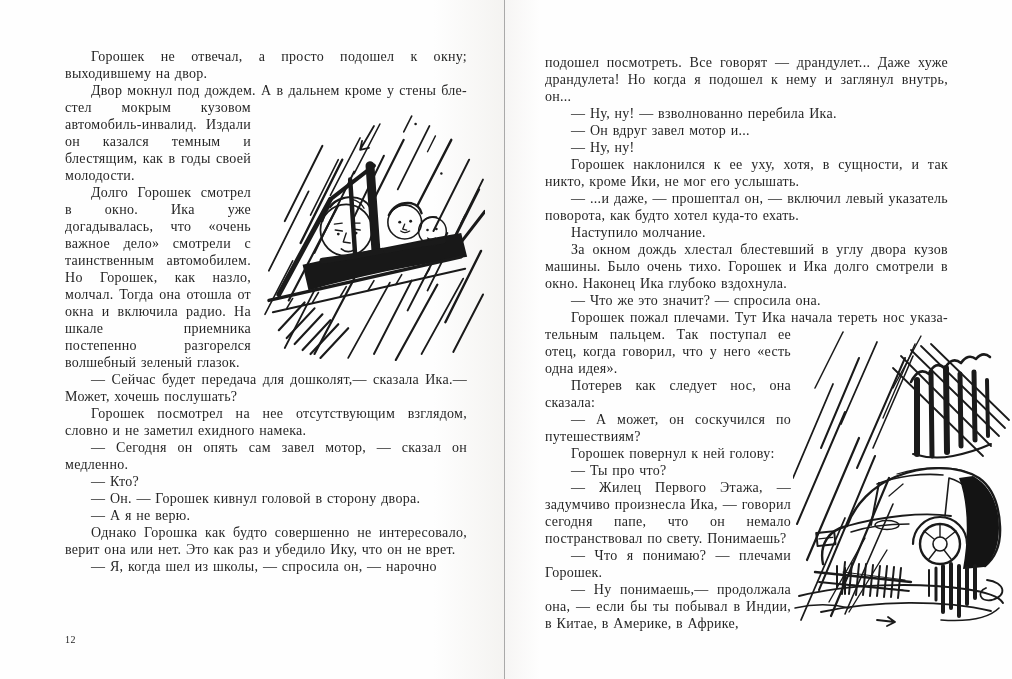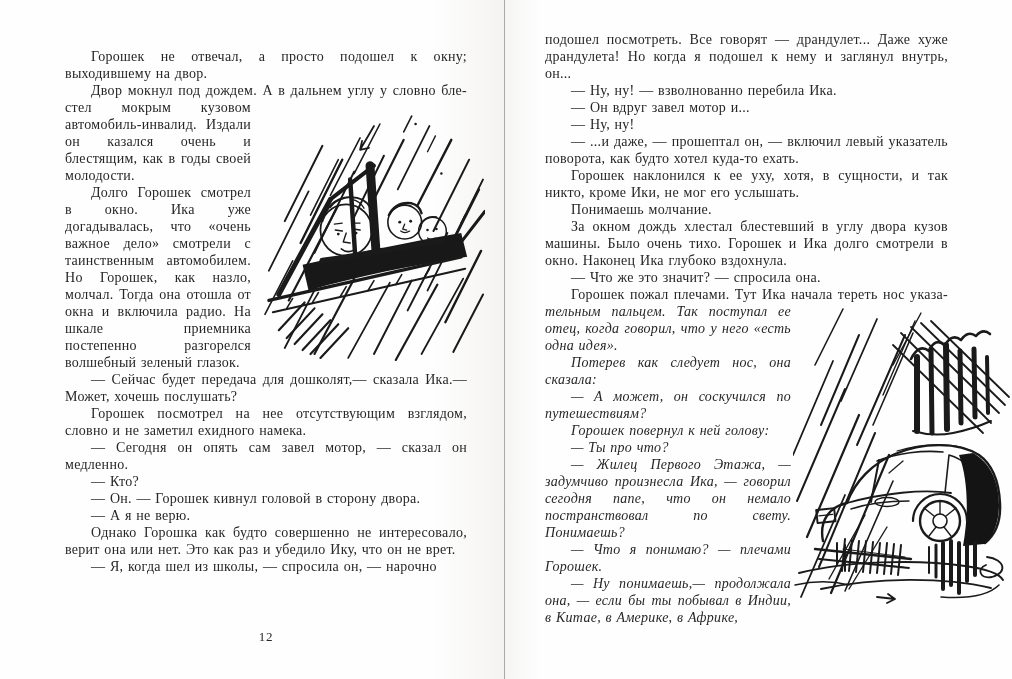--- a/index.html
+++ b/index.html
@@ -8,7 +8,7 @@
   .page{position:absolute;top:0;bottom:0;}
   .page-left{left:0;width:504px;padding:48px 37px 0 65px;box-sizing:border-box;
              background:linear-gradient(to right,#fefefe 86%,#f4f3f1 100%);}
-  .page-right{left:505px;right:0;padding:31px 64px 0 40px;box-sizing:border-box;
+  .page-right{left:505px;right:0;padding:54px 64px 0 40px;box-sizing:border-box;
               background:linear-gradient(to right,#f6f5f4 0%,#fefefe 7%);}
   .gutter{position:absolute;left:504px;top:0;width:1px;height:100%;background:#a9a9a9;}
   .para{margin:0;font-size:14px;line-height:17px;text-align:justify;text-indent:26px;

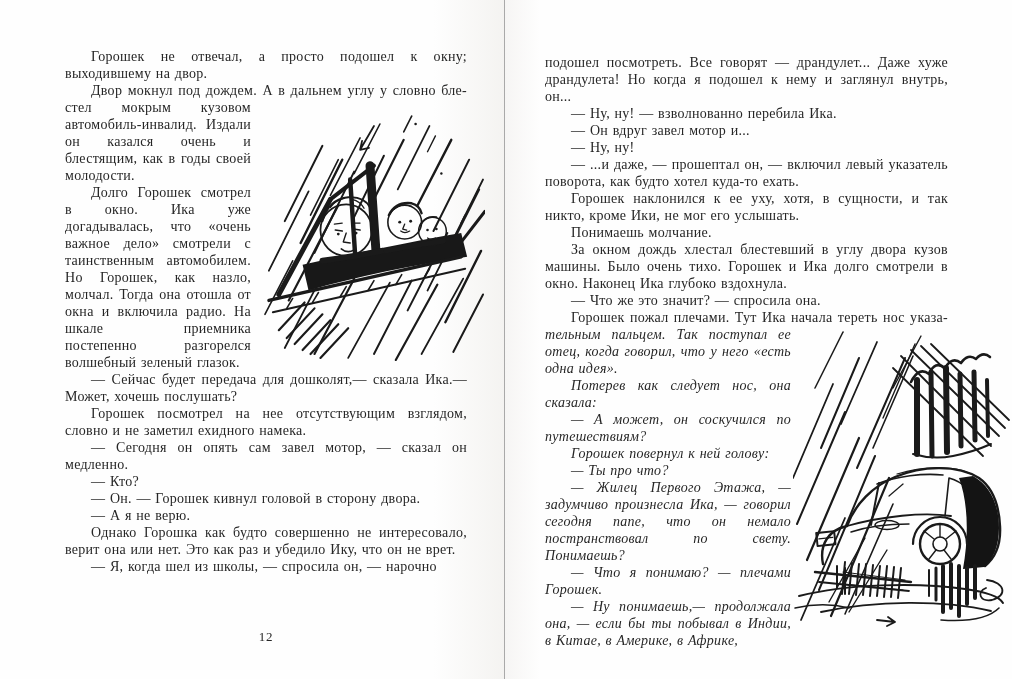--- a/index.html
+++ b/index.html
@@ -33,7 +33,7 @@
 
   <div class="page page-left">
     <p class="para">Горошек не отвечал, а просто подошел к окну; выходившему на двор.</p>
-    <p class="para oneline">Двор мокнул под дождем. А в дальнем углу у словно бле-</p>
+    <p class="para oneline">Двор мокнул под дождем. А в дальнем кроме у стены бле-</p>
 
     <div class="wrap-row">
       <div class="narrow-col-left">

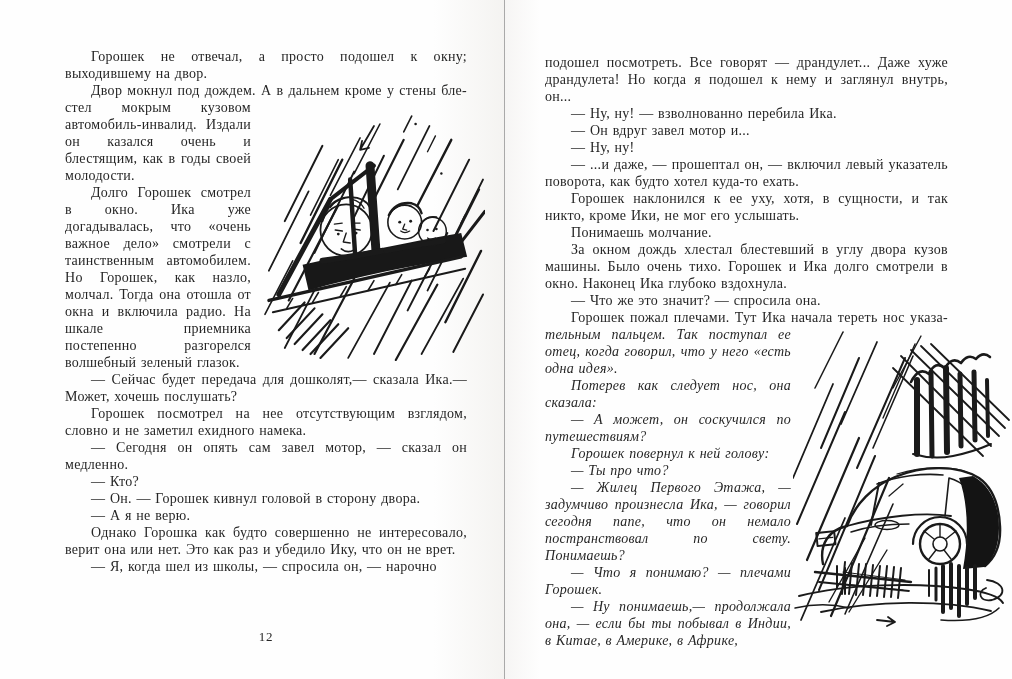--- a/index.html
+++ b/index.html
@@ -37,7 +37,7 @@
 
     <div class="wrap-row">
       <div class="narrow-col-left">
-        <p class="para noindent">стел мокрым кузовом автомобиль-инвалид. Издали он казался очень и блестящим, как в годы своей молодости.</p>
+        <p class="para noindent">стел мокрым кузовом автомобиль-инвалид. Издали он казался темным и блестящим, как в годы своей молодости.</p>
         <p class="para">Долго Горошек смотрел в окно. Ика уже догадывалась, что «очень важное дело» смотрели с таинственным автомобилем. Но Горошек, как назло, молчал. Тогда она отошла от окна и включила радио. На шкале приемника постепенно разгорелся волшебный зеленый глазок.</p>
       </div>
       <div class="illus illus-left">

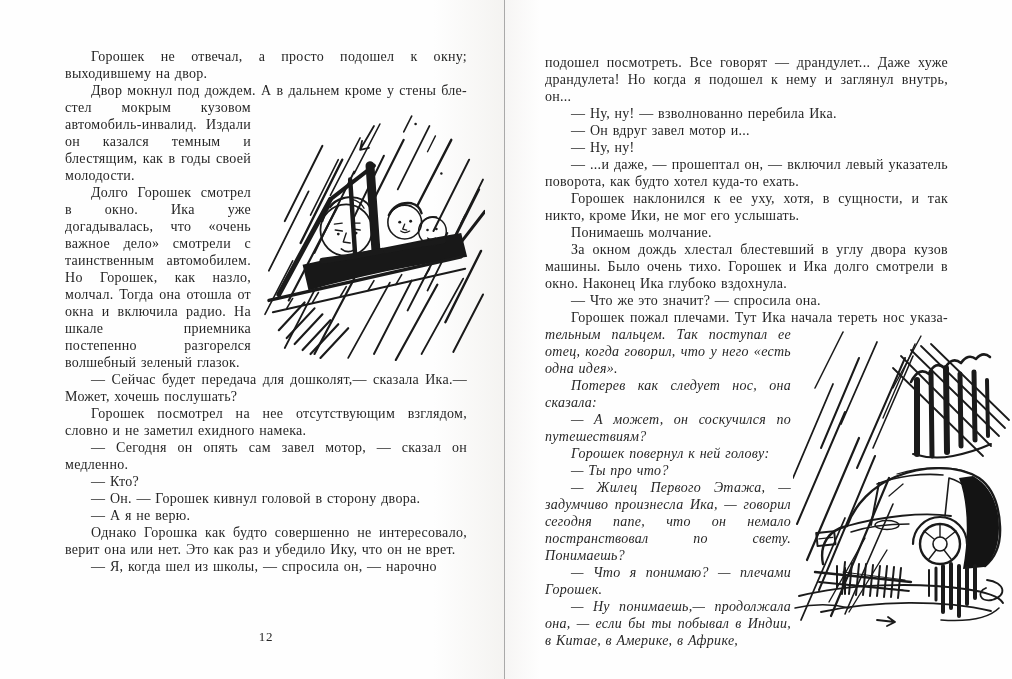--- a/index.html
+++ b/index.html
@@ -156,8 +156,8 @@
     <p class="para">— Ну, ну! — взволнованно перебила Ика.</p>
     <p class="para">— Он вдруг завел мотор и...</p>
     <p class="para">— Ну, ну!</p>
+    <p class="para">Горошек наклонился к ее уху, хотя, в сущности, и так никто, кроме Ики, не мог его услышать.</p>
     <p class="para">— ...и даже, — прошептал он, — включил левый указатель поворота, как будто хотел куда-то ехать.</p>
-    <p class="para">Горошек наклонился к ее уху, хотя, в сущности, и так никто, кроме Ики, не мог его услышать.</p>
     <p class="para">Понимаешь молчание.</p>
     <p class="para">За окном дождь хлестал блестевший в углу двора кузов машины. Было очень тихо. Горошек и Ика долго смотрели в окно. Наконец Ика глубоко вздохнула.</p>
     <p class="para">— Что же это значит? — спросила она.</p>

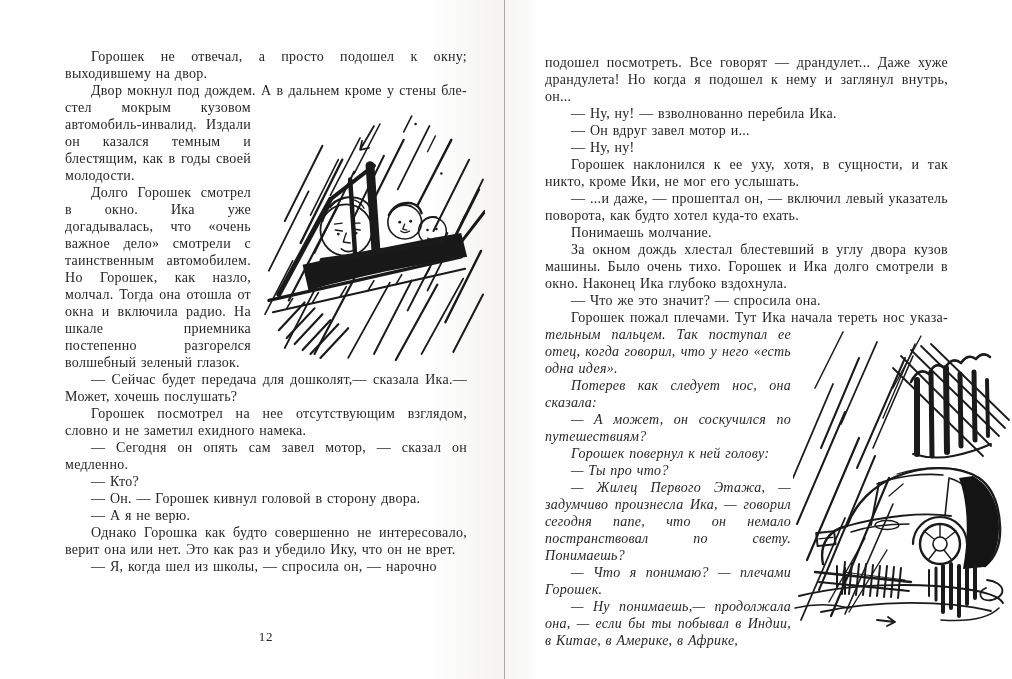--- a/index.html
+++ b/index.html
@@ -158,7 +158,7 @@
     <p class="para">— Ну, ну!</p>
     <p class="para">Горошек наклонился к ее уху, хотя, в сущности, и так никто, кроме Ики, не мог его услышать.</p>
     <p class="para">— ...и даже, — прошептал он, — включил левый указатель поворота, как будто хотел куда-то ехать.</p>
-    <p class="para">Понимаешь молчание.</p>
+    <p class="para">Наступило молчание.</p>
     <p class="para">За окном дождь хлестал блестевший в углу двора кузов машины. Было очень тихо. Горошек и Ика долго смотрели в окно. Наконец Ика глубоко вздохнула.</p>
     <p class="para">— Что же это значит? — спросила она.</p>
     <p class="para oneline">Горошек пожал плечами. Тут Ика начала тереть нос указа-</p>

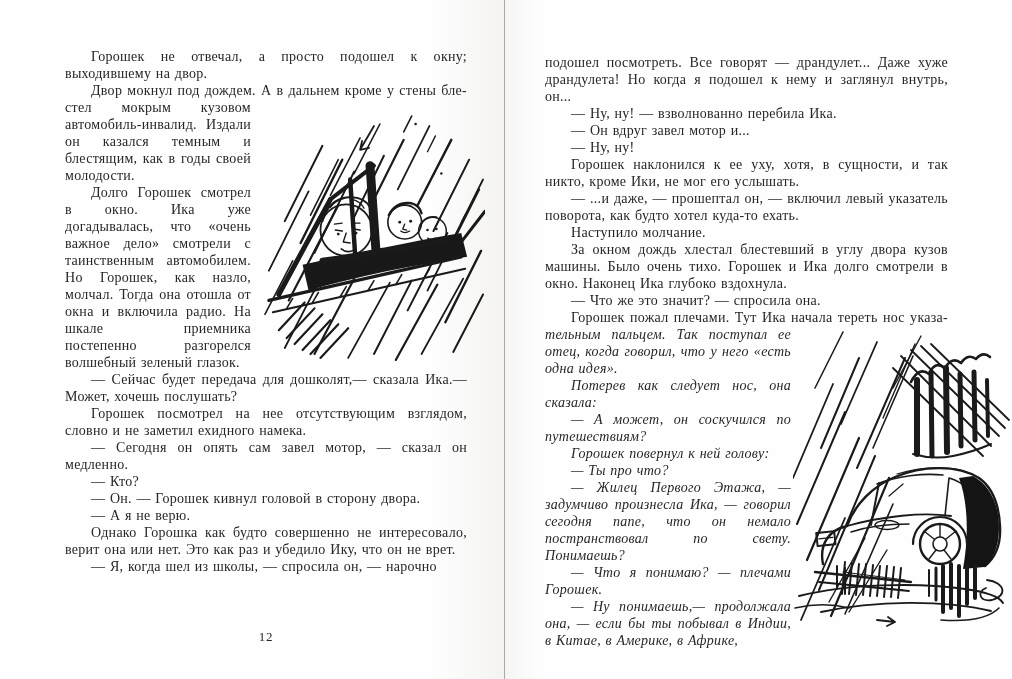--- a/index.html
+++ b/index.html
@@ -17,7 +17,7 @@
   .oneline{text-align:justify;text-align-last:justify;white-space:nowrap;overflow:hidden;}
   .wrap-row{display:flex;align-items:flex-start;}
   .narrow-col-left{width:186px;flex:none;}
-  .narrow-col-right{width:246px;flex:none;font-style:italic;}
+  .narrow-col-right{width:246px;flex:none;}
   .illus{flex:1;}
   .illus svg{display:block;}
   .illus-left svg{margin:4px -16px 0 6px;}

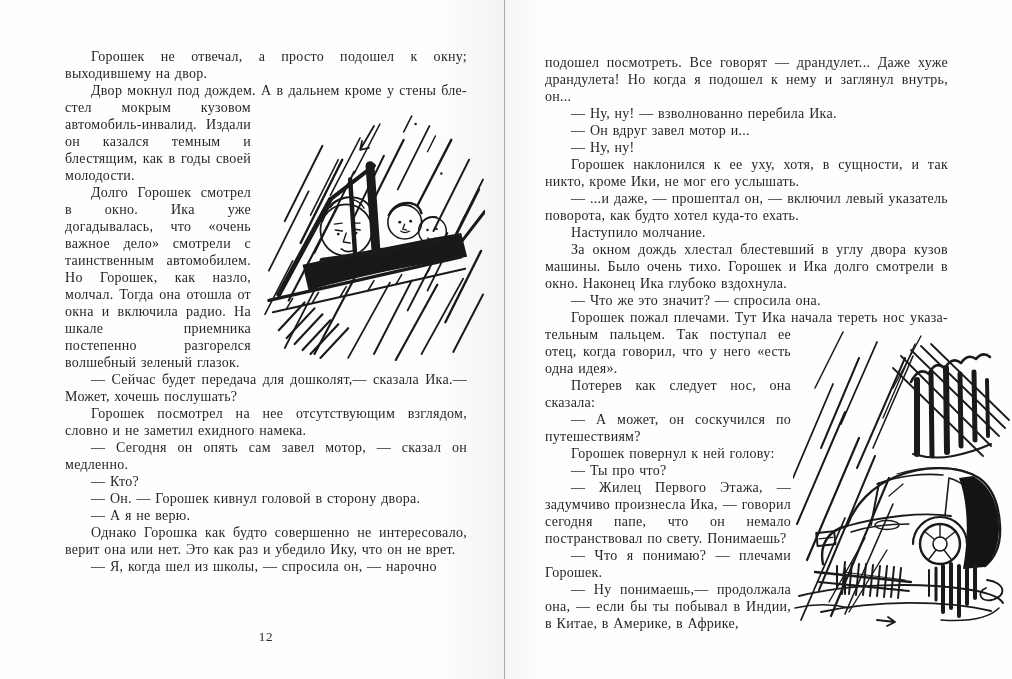--- a/index.html
+++ b/index.html
@@ -22,8 +22,8 @@
   .illus svg{display:block;}
   .illus-left svg{margin:4px -16px 0 6px;}
   .illus-right svg{margin:2px -57px 0 2px;}
-  .pagenum{position:absolute;bottom:34px;left:65px;right:37px;text-align:center;
-           font-size:13px;letter-spacing:0.05em;}
+  .pagenum{position:absolute;bottom:34px;left:65px;right:37px;text-align:left;
+           font-size:10px;letter-spacing:0.05em;}
   .sk{stroke:#1a1a1a;fill:none;stroke-linecap:round;stroke-linejoin:round;}
 </style>
 </head>

